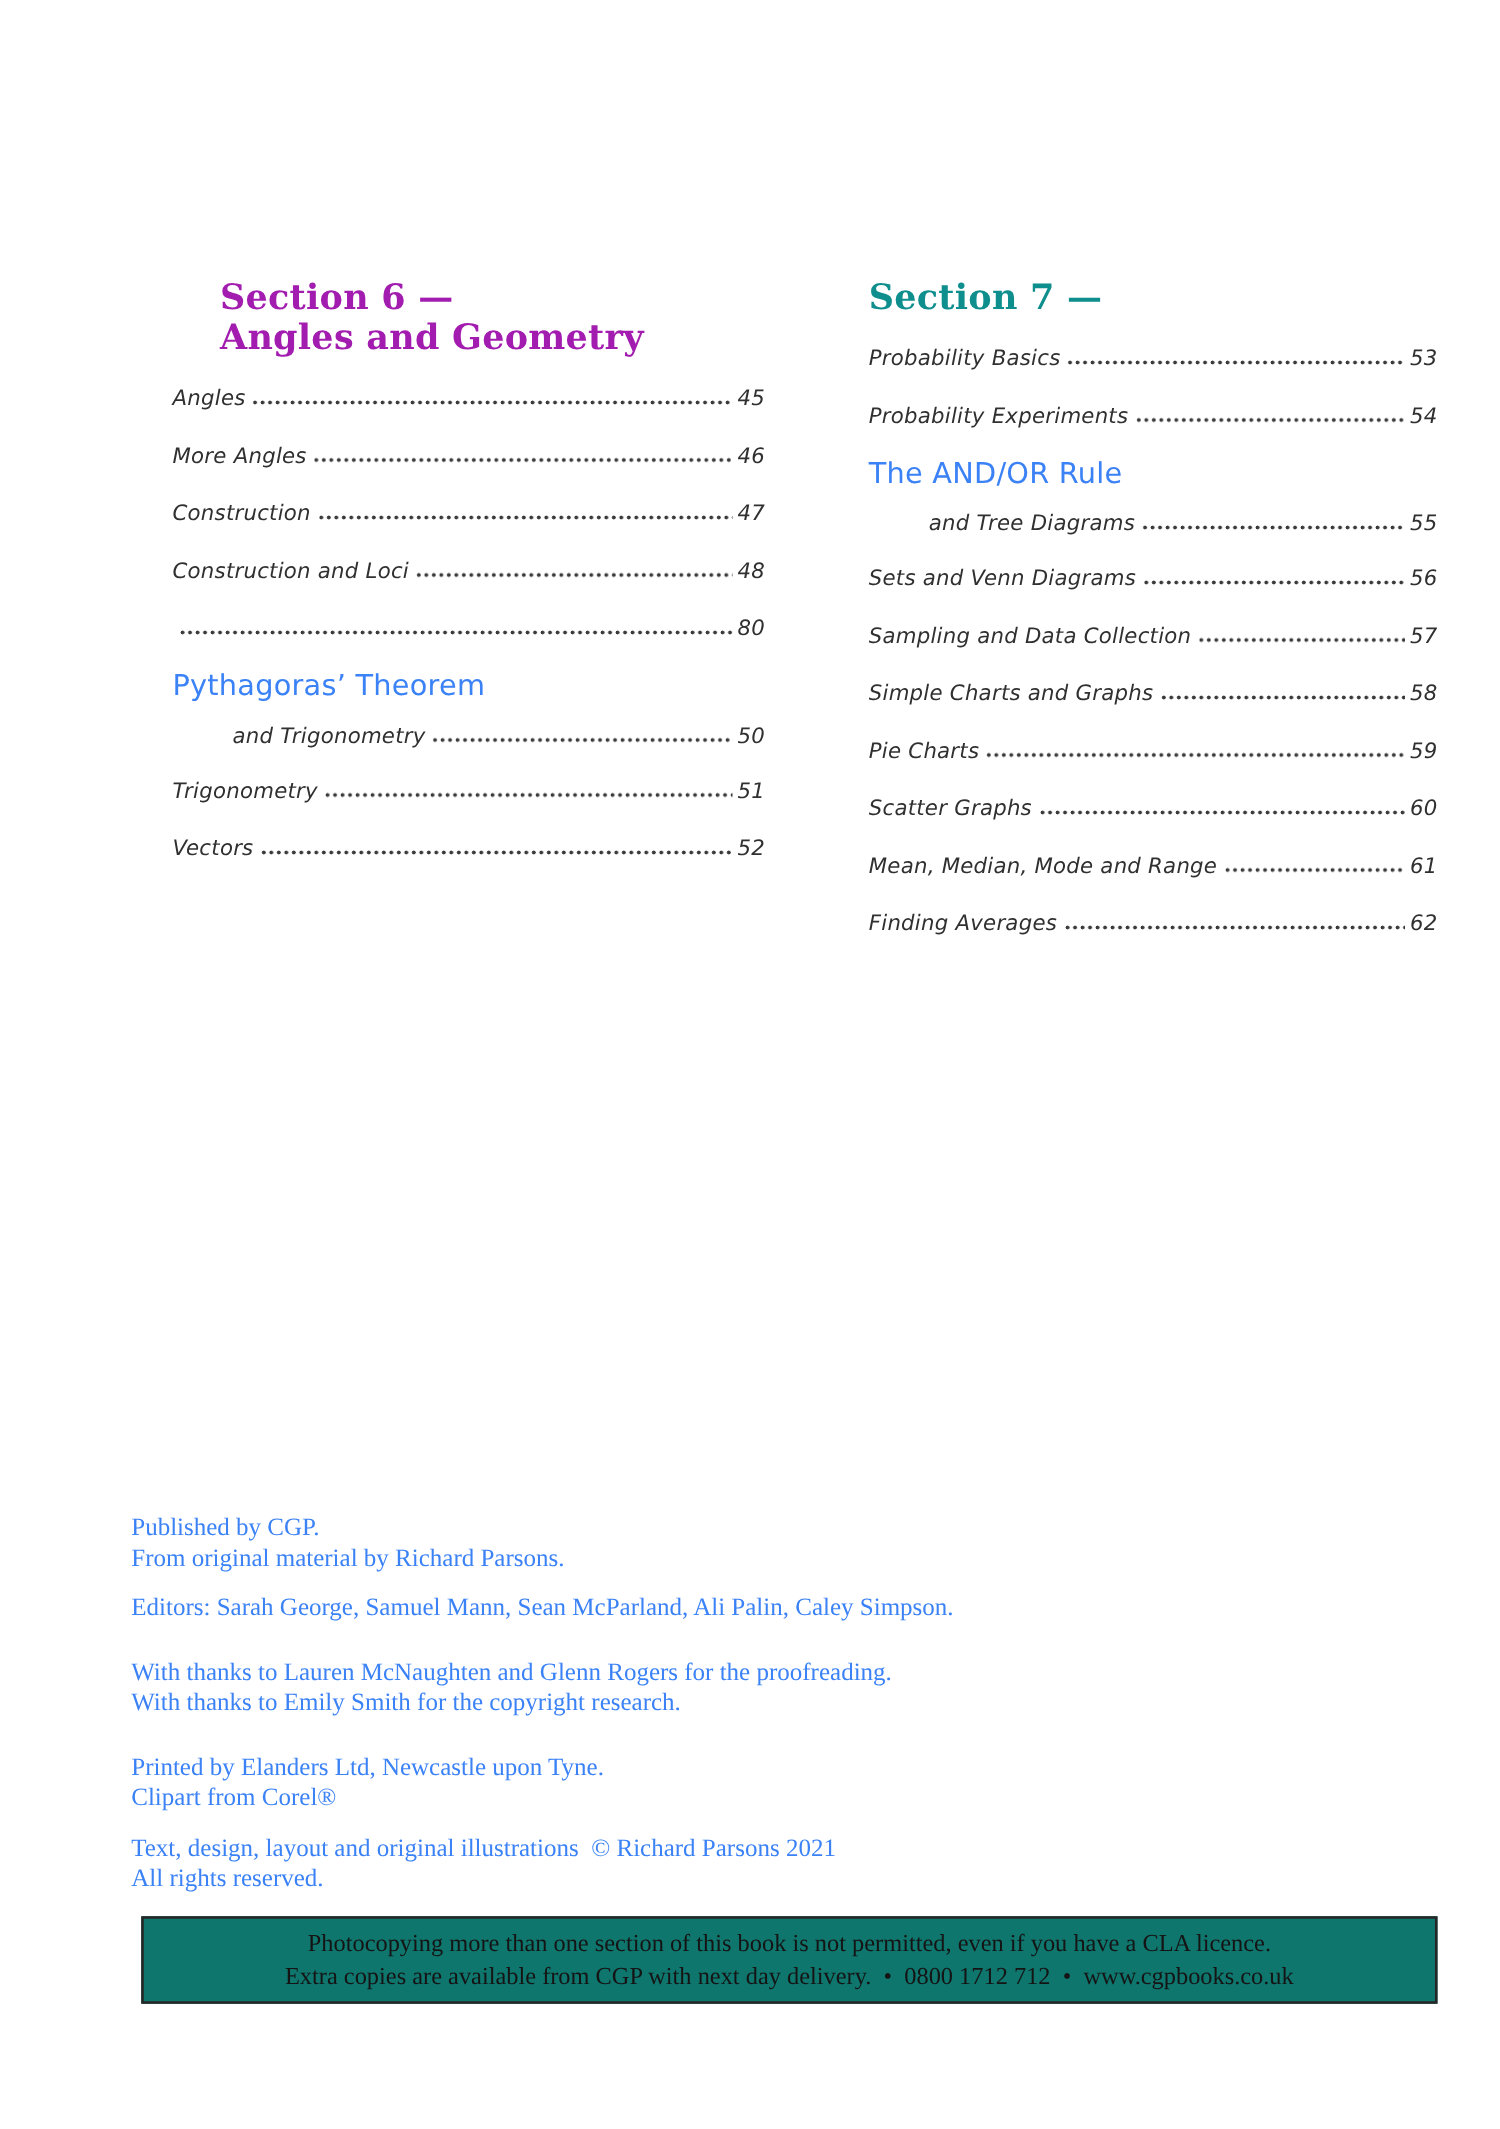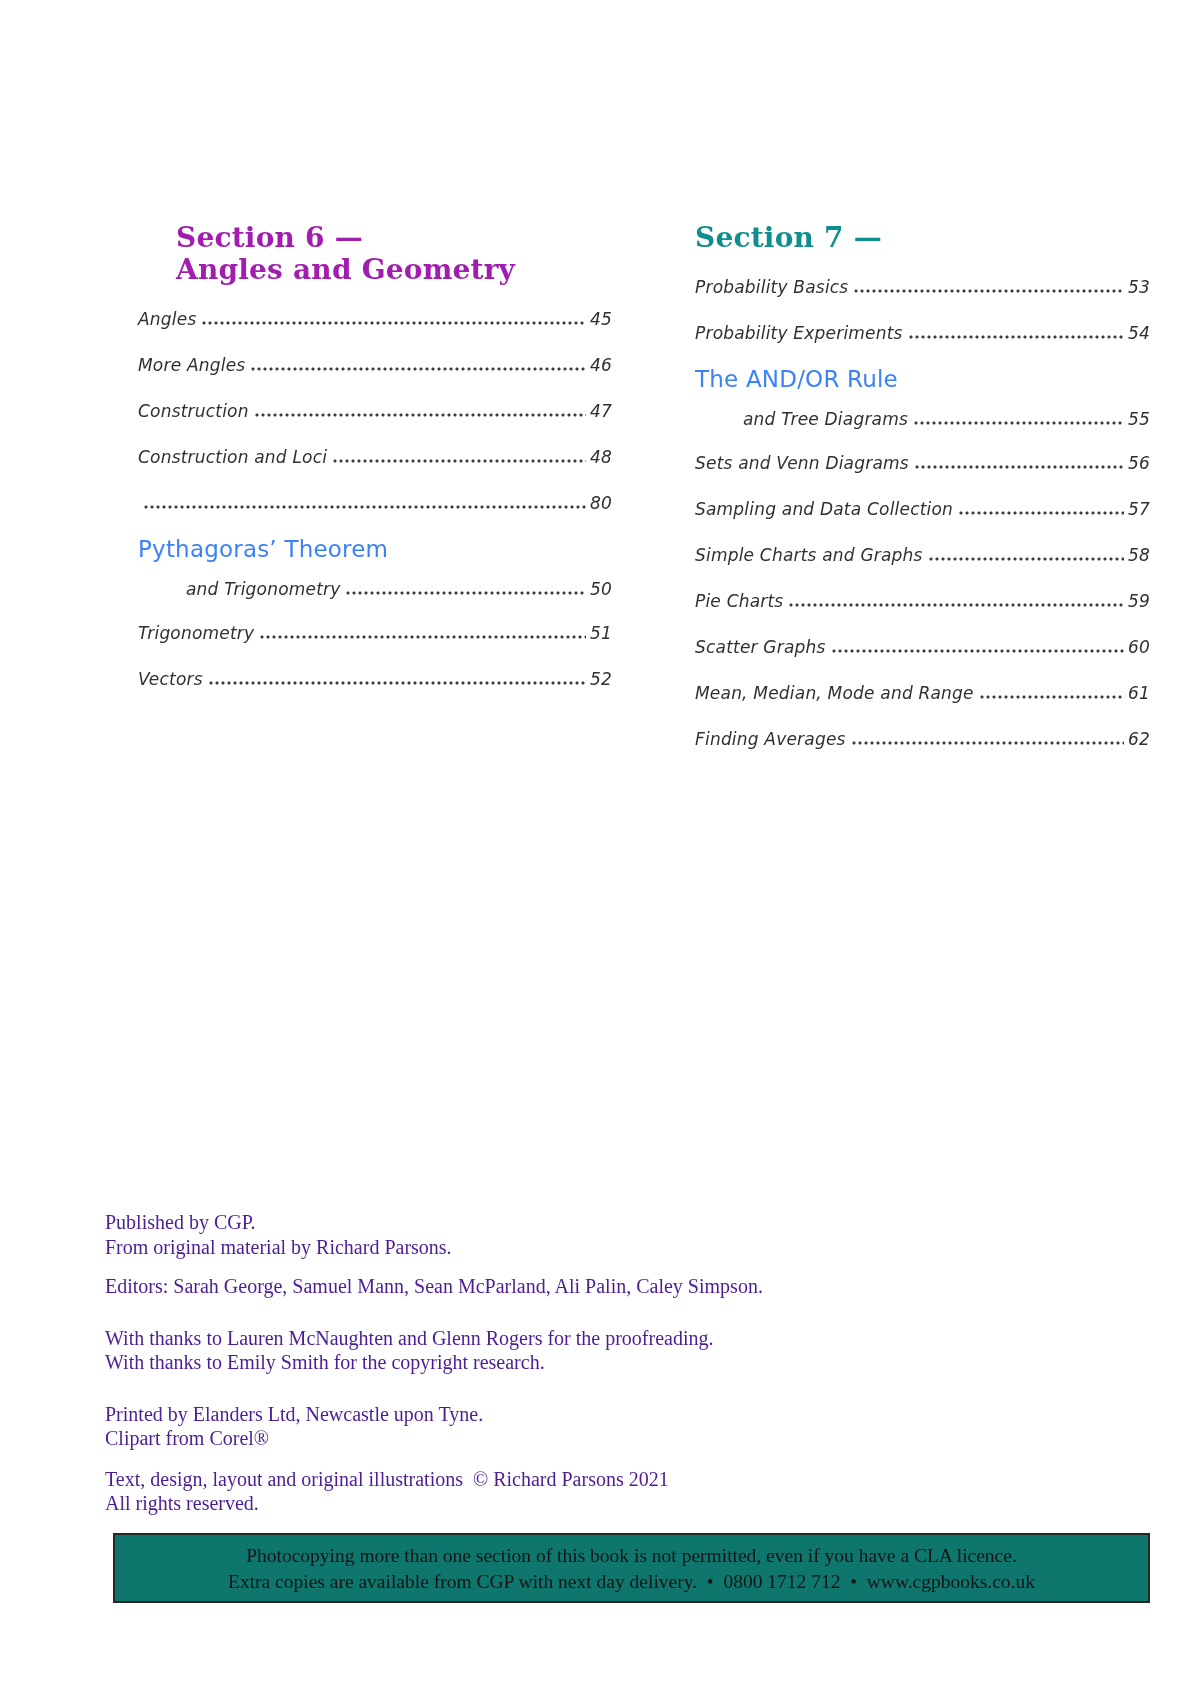--- a/index.html
+++ b/index.html
@@ -43,7 +43,7 @@
   
   .colophon {
     position:absolute; left:105px; top:1210px;
-    font-family:"Liberation Serif", serif; font-size:20px; color:#4c1d95;
+    font-family:"Liberation Serif", serif; font-size:20px; color:#3b82f6;
   }
   .cpara { margin:0; }
   .cline { display:block; line-height:24.5px; white-space:pre-wrap; }

